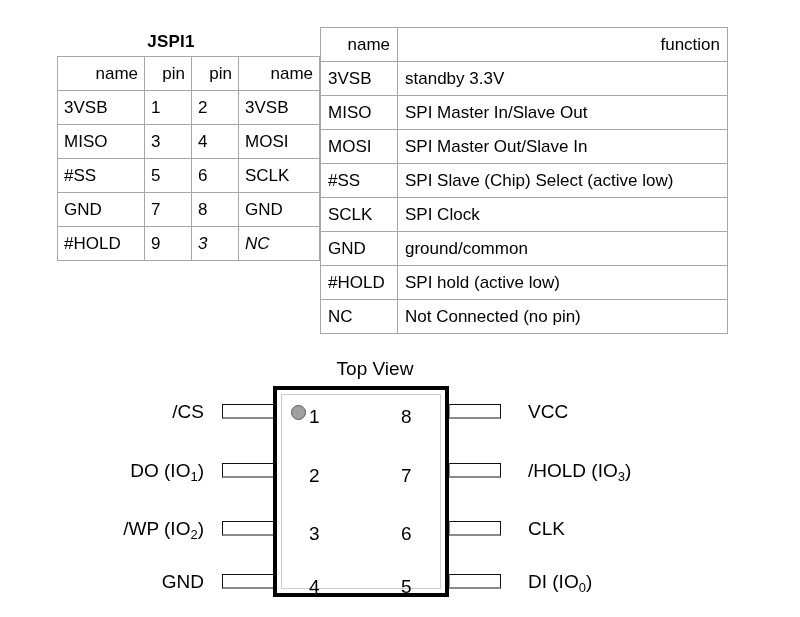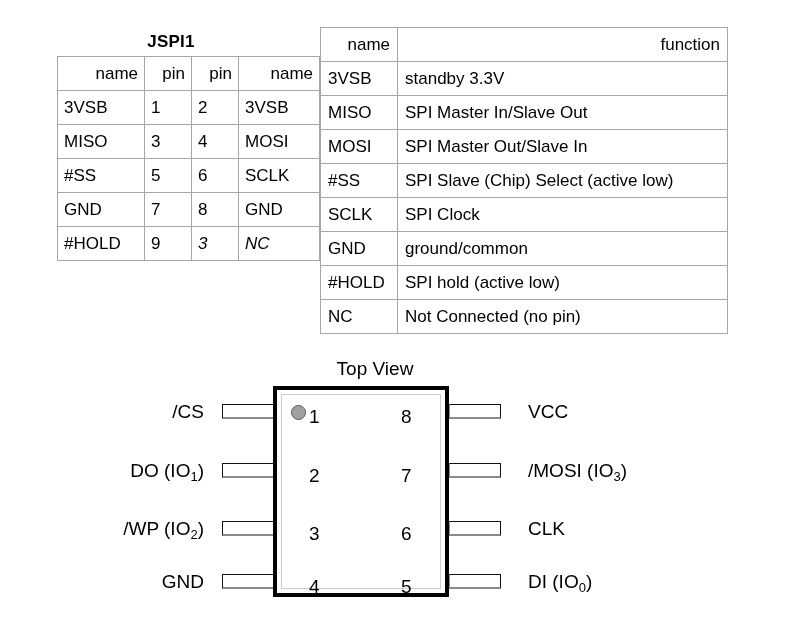--- a/index.html
+++ b/index.html
@@ -274,7 +274,7 @@
   <div class="lead-label left-label" style="top:214px"><span>GND</span></div>
 
   <div class="lead-label right-label" style="top:44px"><span>VCC</span></div>
-  <div class="lead-label right-label" style="top:103px"><span>/MOSI (IO</span><sub>3</sub><span>)</span></div>
+  <div class="lead-label right-label" style="top:103px"><span>/HOLD (IO</span><sub>3</sub><span>)</span></div>
   <div class="lead-label right-label" style="top:161px"><span>CLK</span></div>
   <div class="lead-label right-label" style="top:214px"><span>DI (IO</span><sub>0</sub><span>)</span></div>
 

